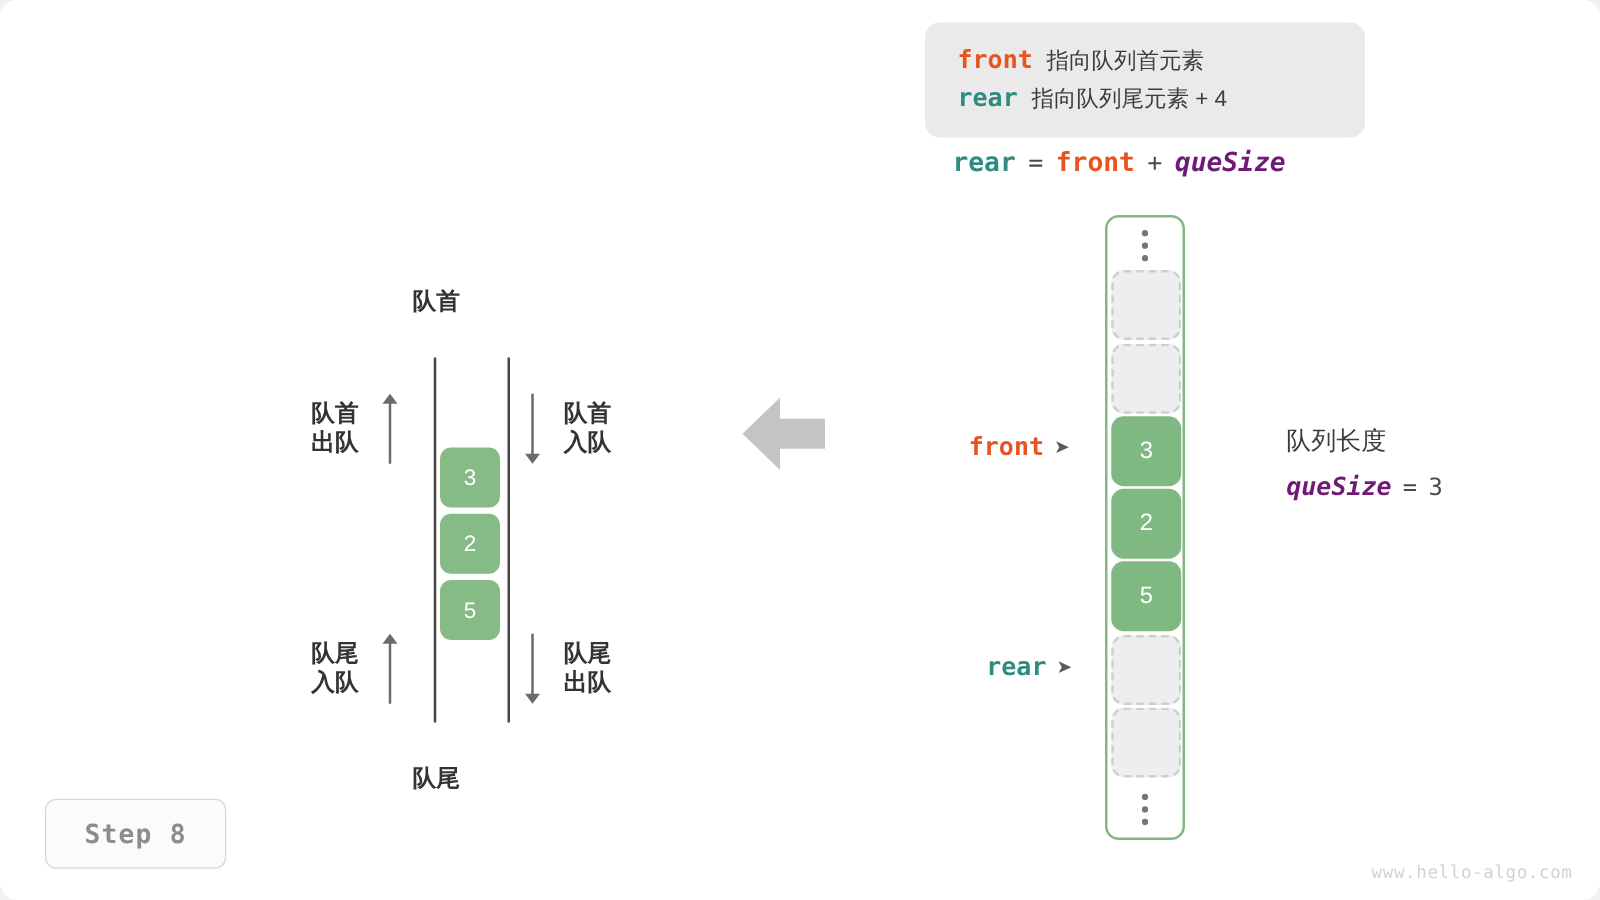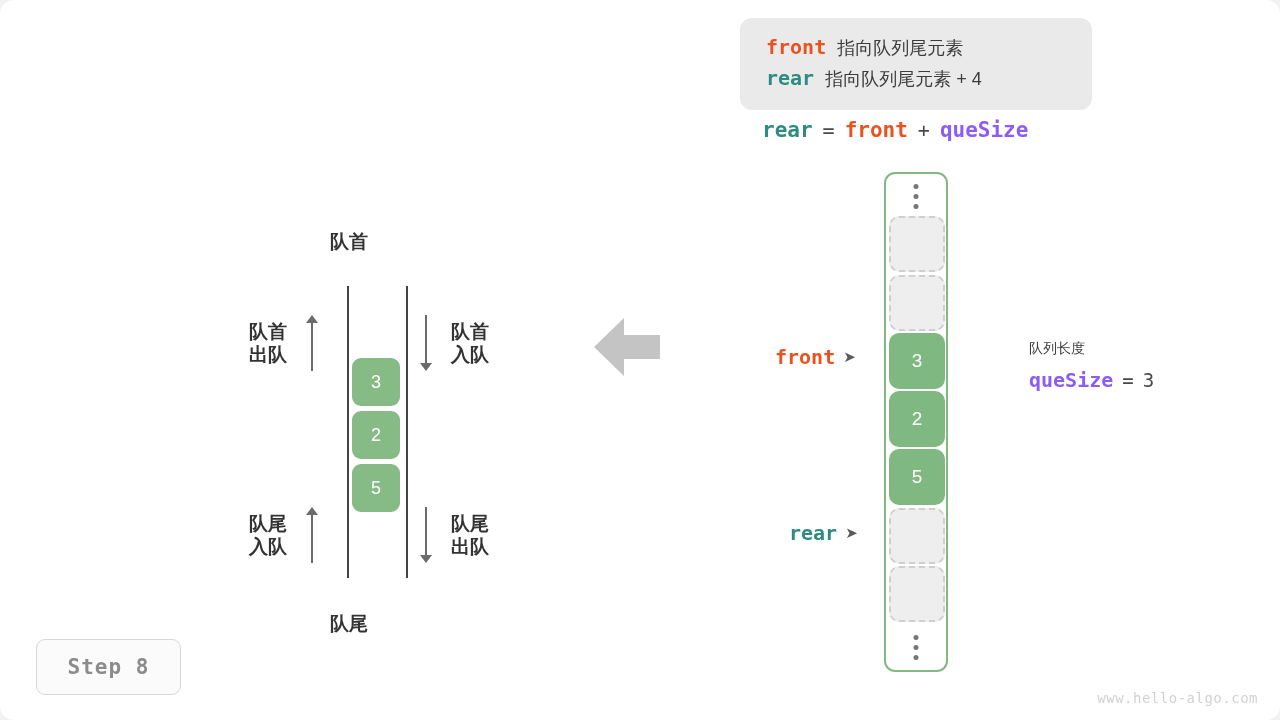--- a/index.html
+++ b/index.html
@@ -289,7 +289,7 @@
   <div class="abs" id="legend-box">
     <div class="legend-row">
       <span class="mono-b c-front">front</span>
-      <span class="legend-desc">指向队列尾元素</span>
+      <span class="legend-desc">指向队列首元素</span>
     </div>
     <div class="legend-row">
       <span class="mono-b c-rear">rear</span>

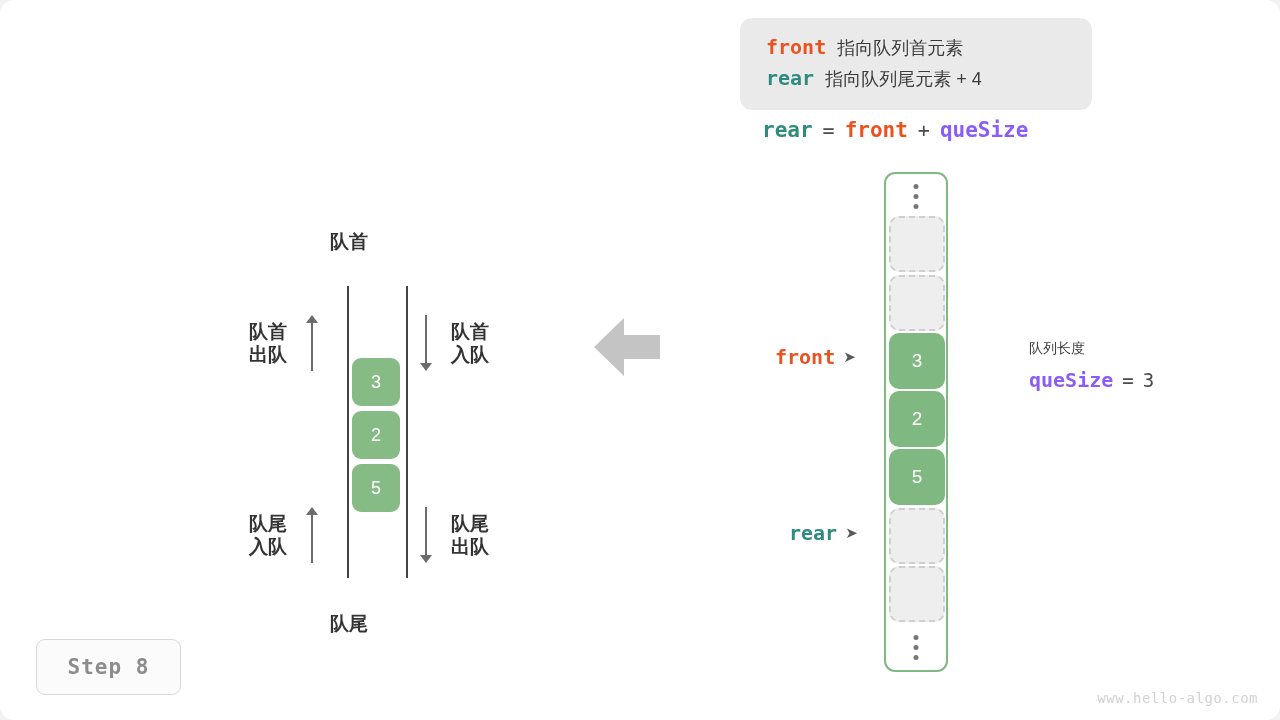--- a/index.html
+++ b/index.html
@@ -54,7 +54,7 @@
   }
   .c-front { color: #e8531f; }
   .c-rear  { color: #2d8c7f; }
-  .c-size  { color: #8b5cf6; }
+  .c-size  { color: #701a75; font-style: italic; }
 
   
   #formula-line {

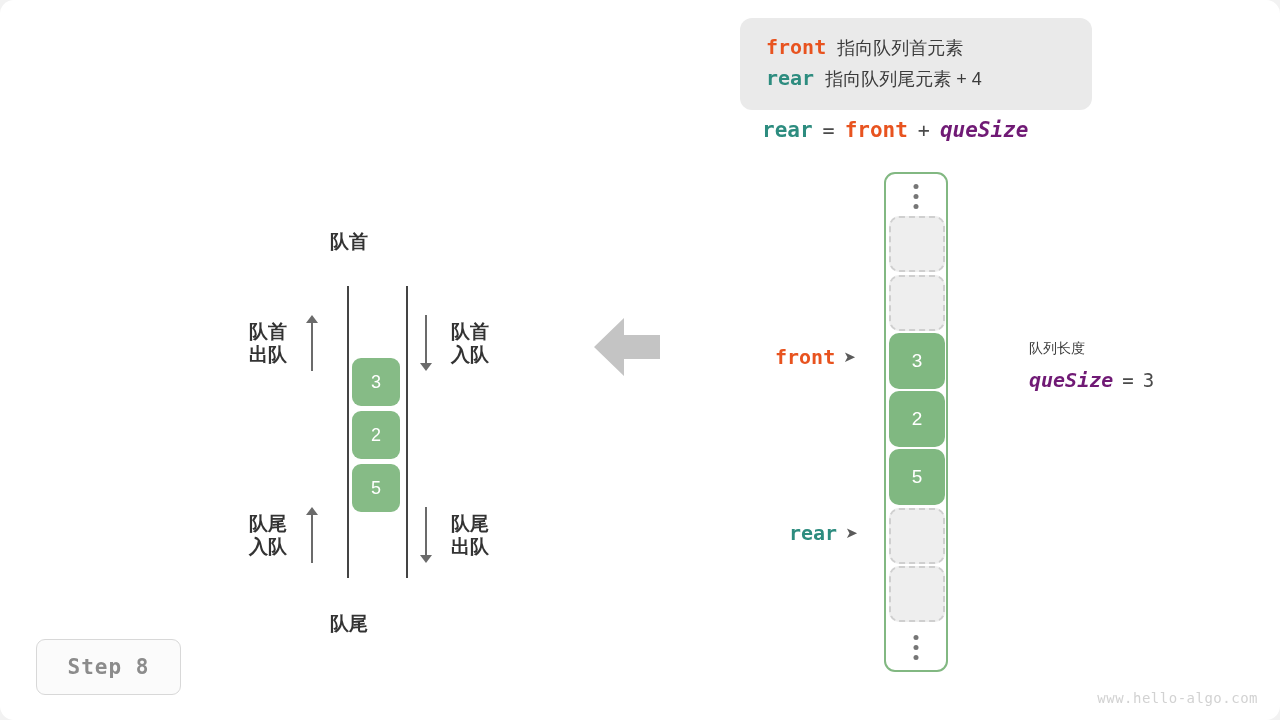--- a/index.html
+++ b/index.html
@@ -148,7 +148,7 @@
     line-height: 1.62;
   }
   #size-note .sn-title {
-    font-size: 14px;
+    font-size: 20px;
     color: #3c3c3c;
   }
   #size-note .sn-eq {

